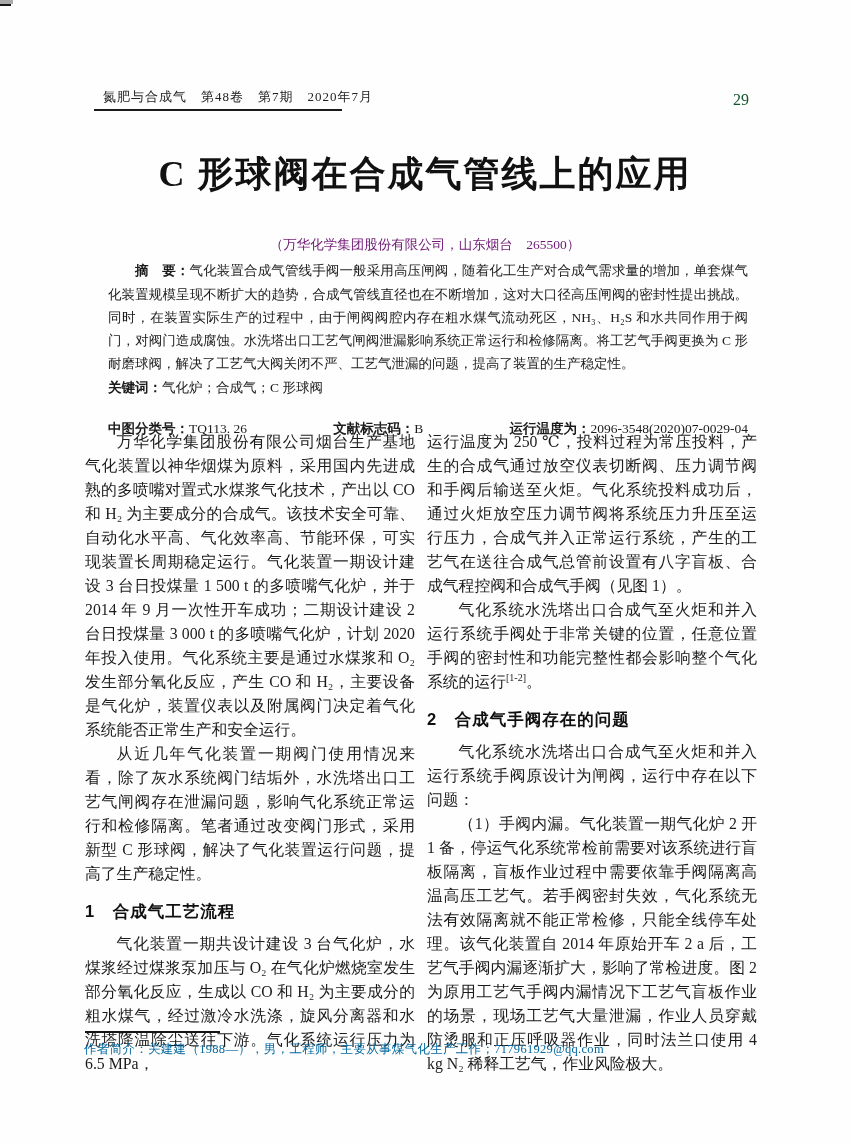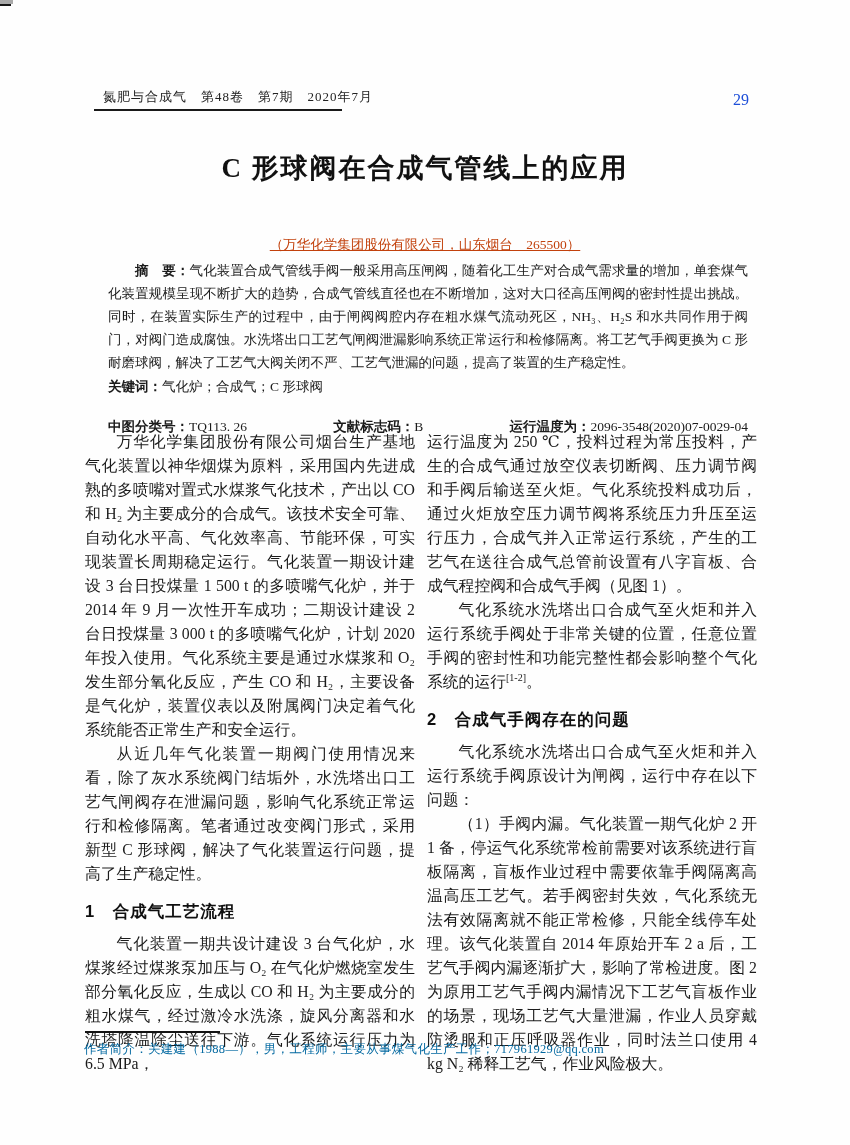--- a/index.html
+++ b/index.html
@@ -26,7 +26,7 @@
   }
   .page-number {
     position: absolute; left: 733px; top: 91px;
-    font-size: 16px; color: #1d4ed8;
+    font-size: 16px; color: #14532d;
   }
 
   .title {

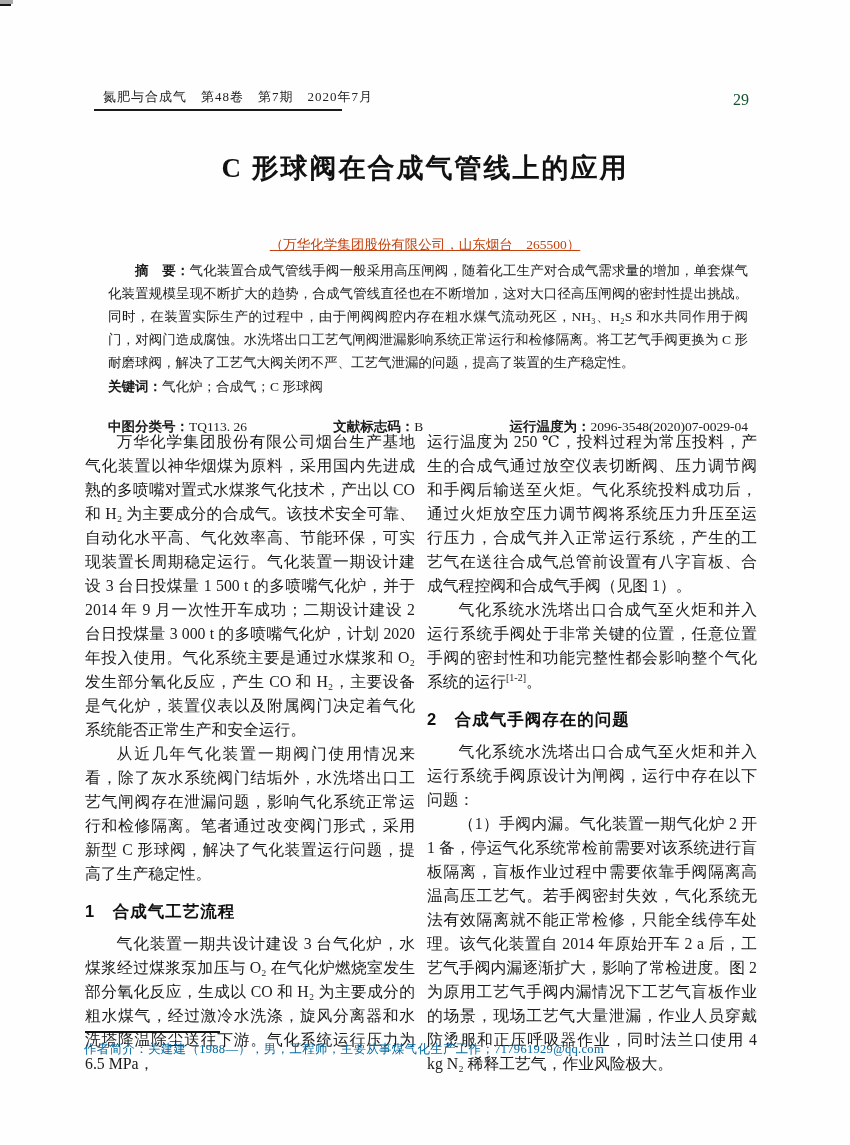--- a/index.html
+++ b/index.html
@@ -32,7 +32,7 @@
   .title {
     position: absolute; left: 0; top: 150px; width: 100%;
     margin: 0; text-align: center;
-    font-size: 27px; font-weight: bold; letter-spacing: 2px;
+    font-size: 36px; font-weight: bold; letter-spacing: 2px;
     color: #111;
   }
   .authors {

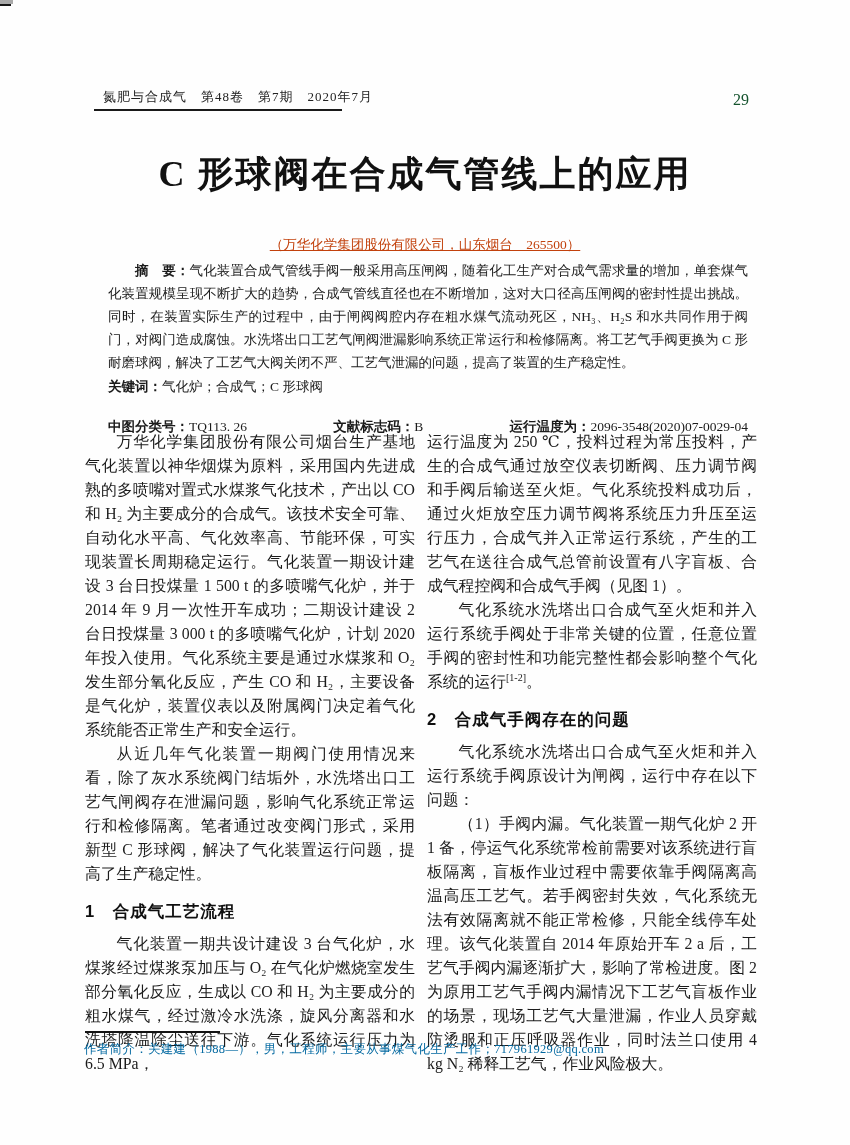--- a/index.html
+++ b/index.html
@@ -41,7 +41,7 @@
   }
   .affiliation {
     position: absolute; left: 0; top: 236px; width: 100%;
-    text-align: center; font-size: 13.5px; color: #c2410c; text-decoration: underline;
+    text-align: center; font-size: 13.5px; color: #701a75;
   }
 
   .front-matter {

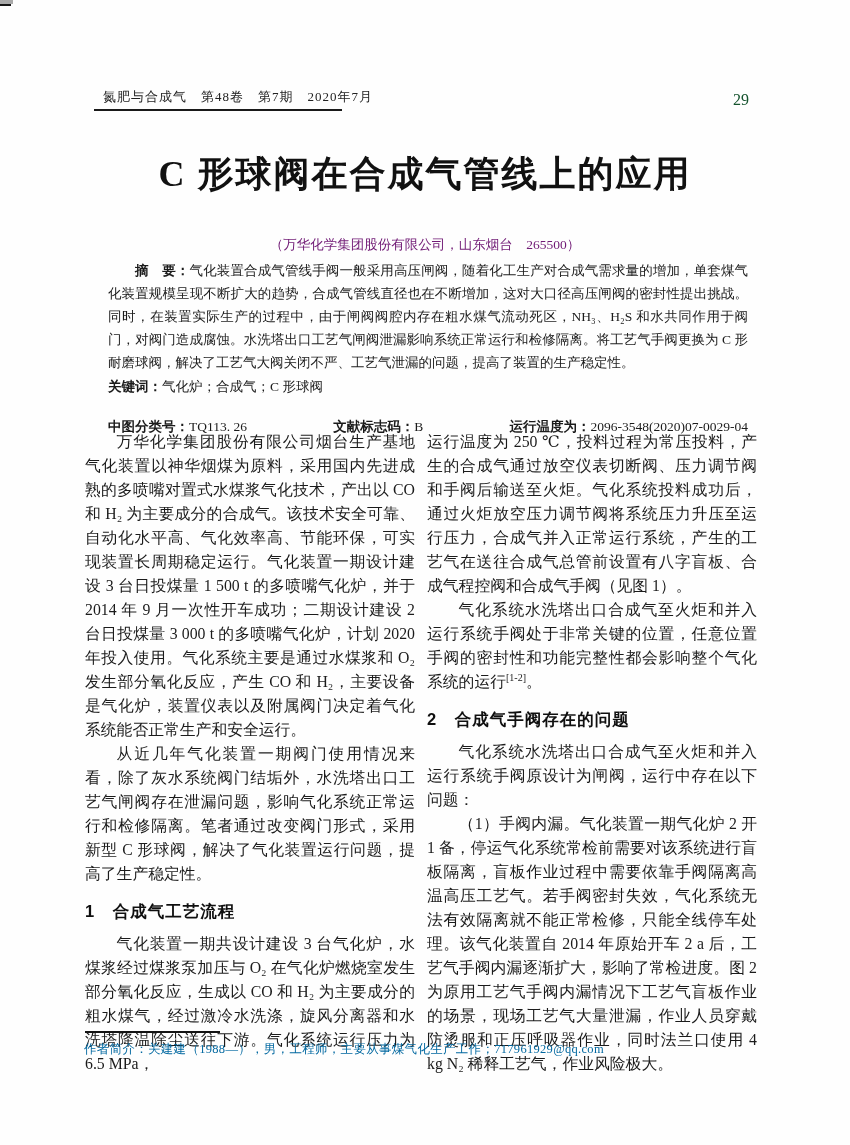--- a/index.html
+++ b/index.html
@@ -50,7 +50,7 @@
   }
   .front-matter p { margin: 0; }
   .abstract { text-indent: 2em; }
-  .lbl { font-weight: bold; }
+  .lbl { font-weight: bold; font-family: Liberation Mono, monospace; }
   .keywords { margin-top: 1px !important; }
   .meta-row {
     display: flex; justify-content: space-between;

